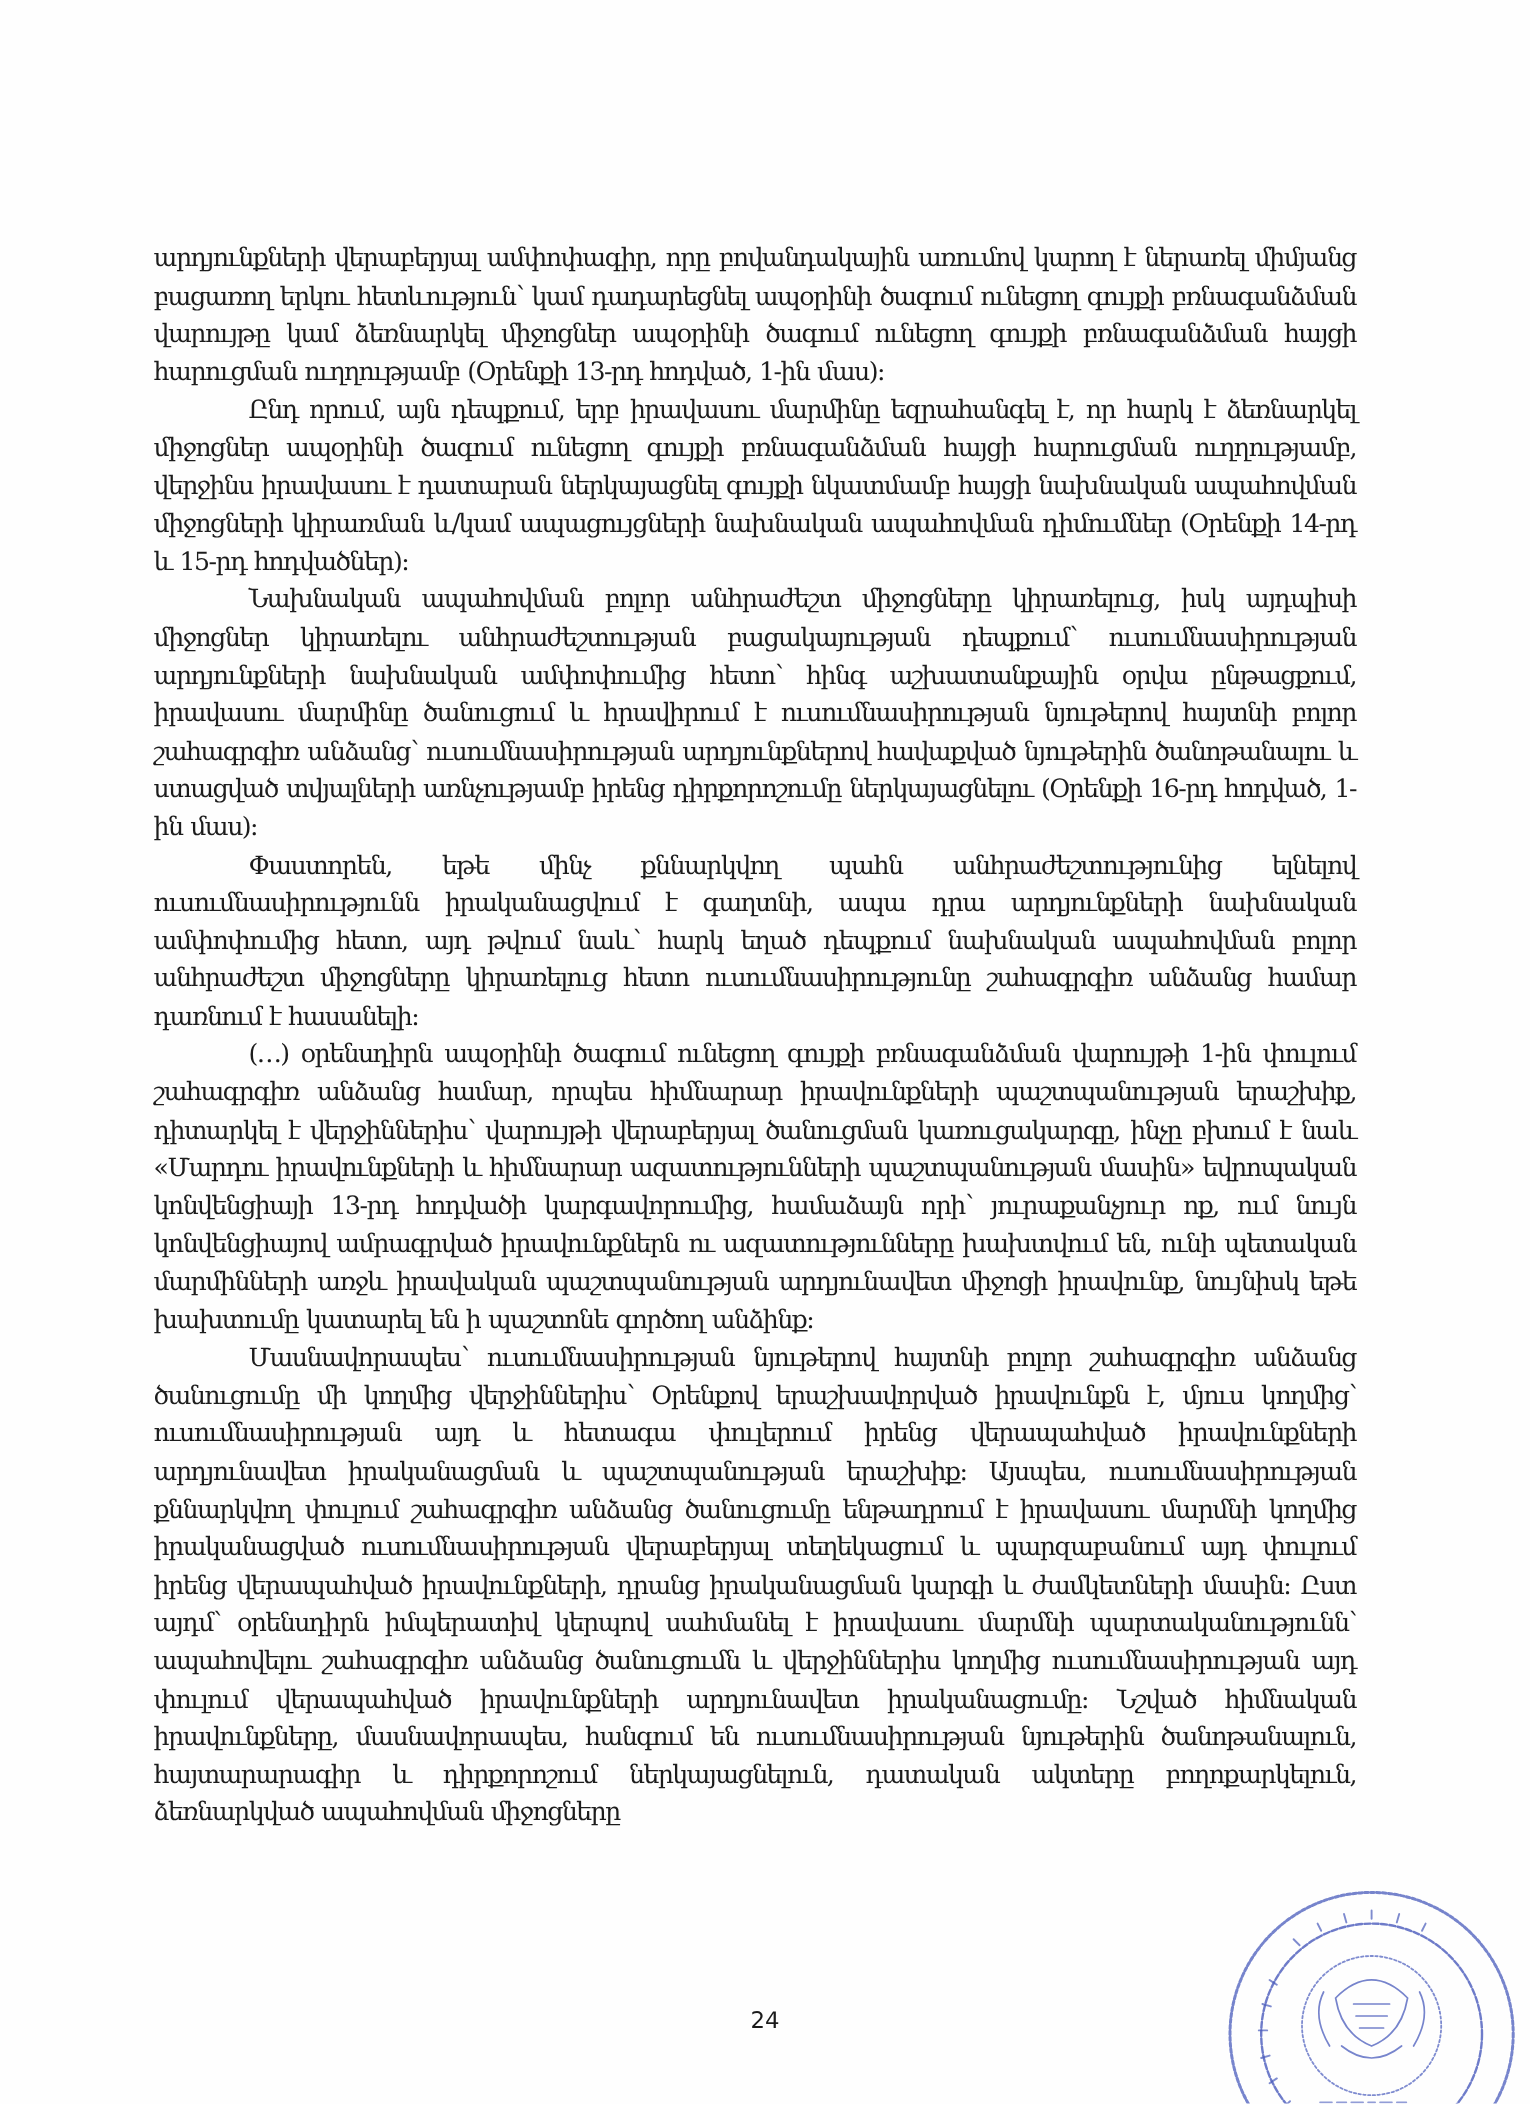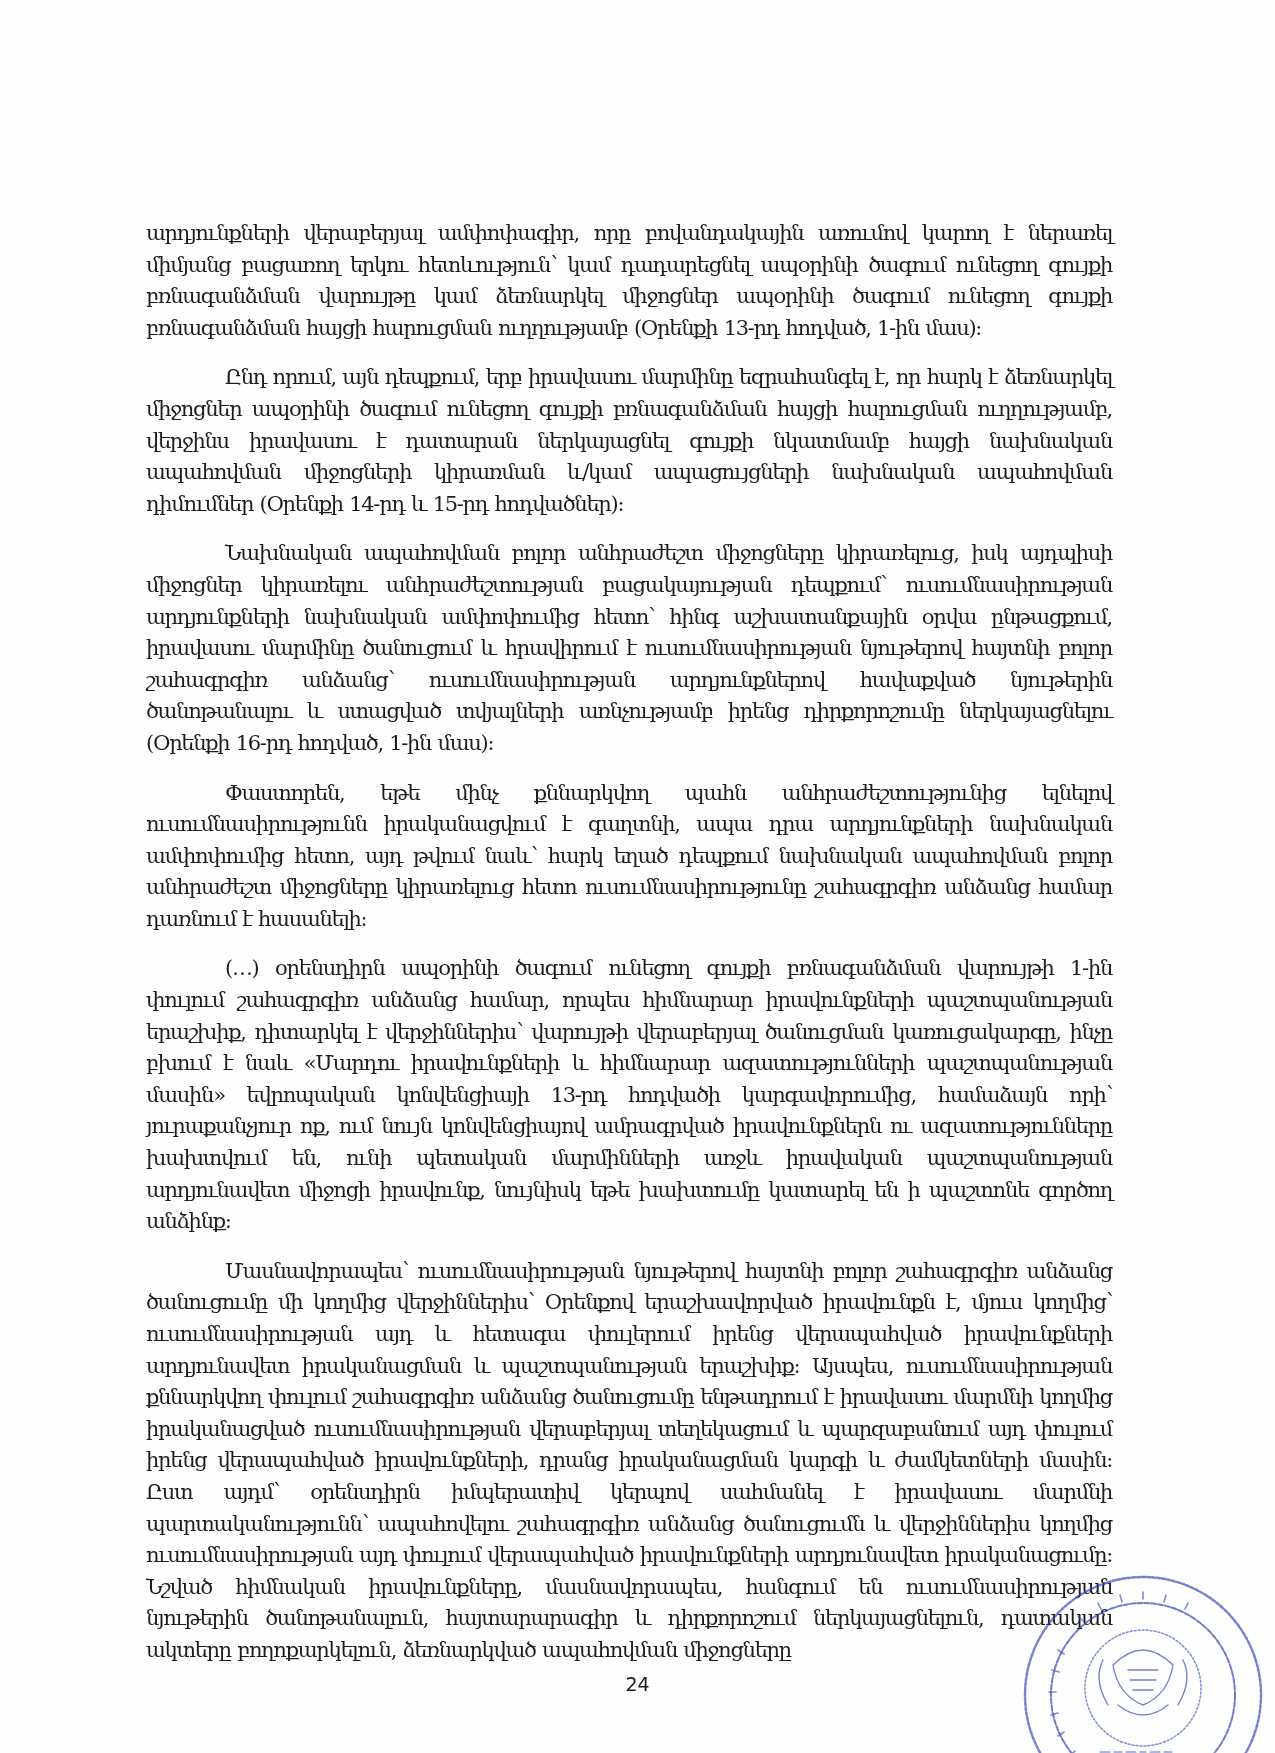--- a/index.html
+++ b/index.html
@@ -35,7 +35,7 @@
       word-spacing: 1px;
     }
     .text-body p {
-      margin: 18px;
+      margin: 0;
       text-indent: 0;
       text-align-last: left;
     }

